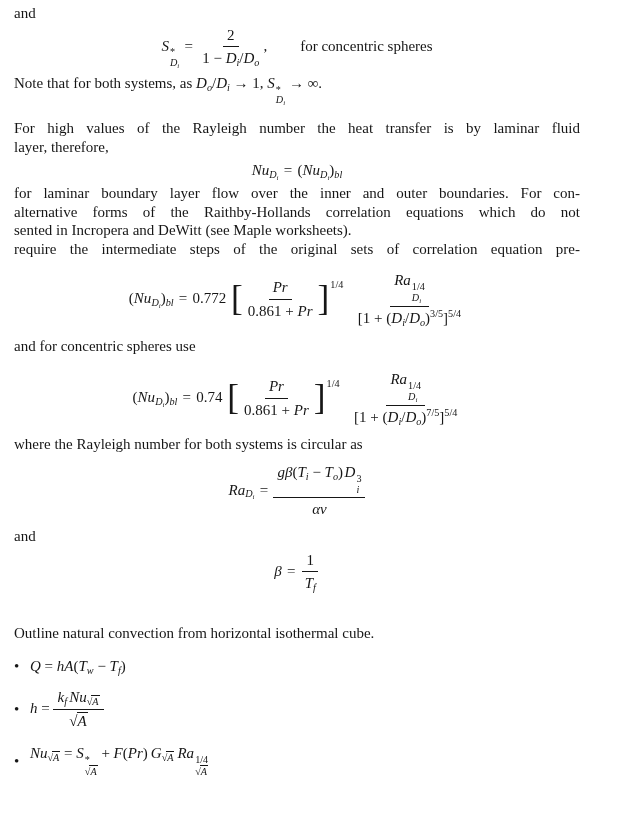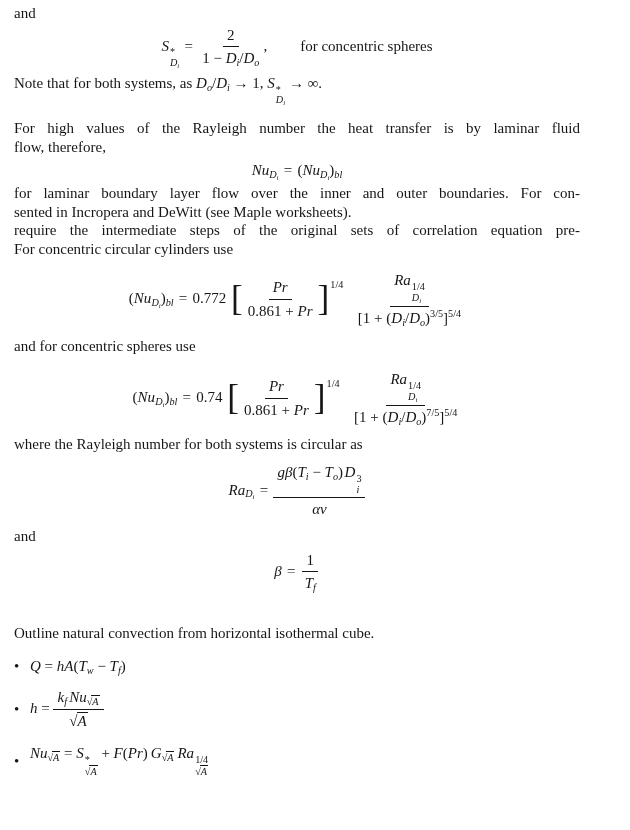--- a/index.html
+++ b/index.html
@@ -66,7 +66,7 @@
       </span><span class="m-rm"> → ∞.</span></div>
 
   <div class="line just p1">For high values of the Rayleigh number the heat transfer is by laminar fluid</div>
-  <div class="line">flow, therefore,</div>
+  <div class="line">layer, therefore,</div>
 
   <div class="eq eq-nubl"><span class="m-it">Nu</span><span class="m-sub"><span class="m-it">D</span><span class="m-sub"><span class="m-it">i</span></span></span><span class="m-sp" style="width: 0.35em;"></span><span class="m-rm">=</span><span class="m-sp" style="width: 0.35em;"></span><span class="m-rm">(</span><span class="m-it">Nu</span><span class="m-sub"><span class="m-it">D</span><span class="m-sub"><span class="m-it">i</span></span></span><span class="m-rm">)</span><span class="m-sub"><span class="m-it">bl</span></span></div>
 

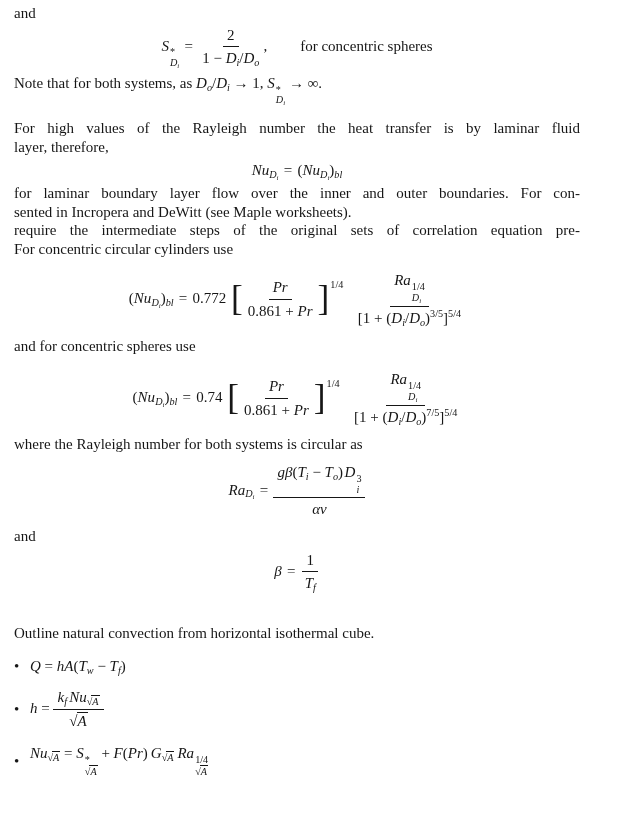--- a/index.html
+++ b/index.html
@@ -71,6 +71,7 @@
   <div class="eq eq-nubl"><span class="m-it">Nu</span><span class="m-sub"><span class="m-it">D</span><span class="m-sub"><span class="m-it">i</span></span></span><span class="m-sp" style="width: 0.35em;"></span><span class="m-rm">=</span><span class="m-sp" style="width: 0.35em;"></span><span class="m-rm">(</span><span class="m-it">Nu</span><span class="m-sub"><span class="m-it">D</span><span class="m-sub"><span class="m-it">i</span></span></span><span class="m-rm">)</span><span class="m-sub"><span class="m-it">bl</span></span></div>
 
   <div class="line just">for laminar boundary layer flow over the inner and outer boundaries. For con-</div>
+  <div class="line just">alternative forms of the Raithby-Hollands correlation equations which do not</div>
   <div class="line">sented in Incropera and DeWitt (see Maple worksheets).</div>
   <div class="line just">require the intermediate steps of the original sets of correlation equation pre-</div>
   <div class="line">For concentric circular cylinders use</div>

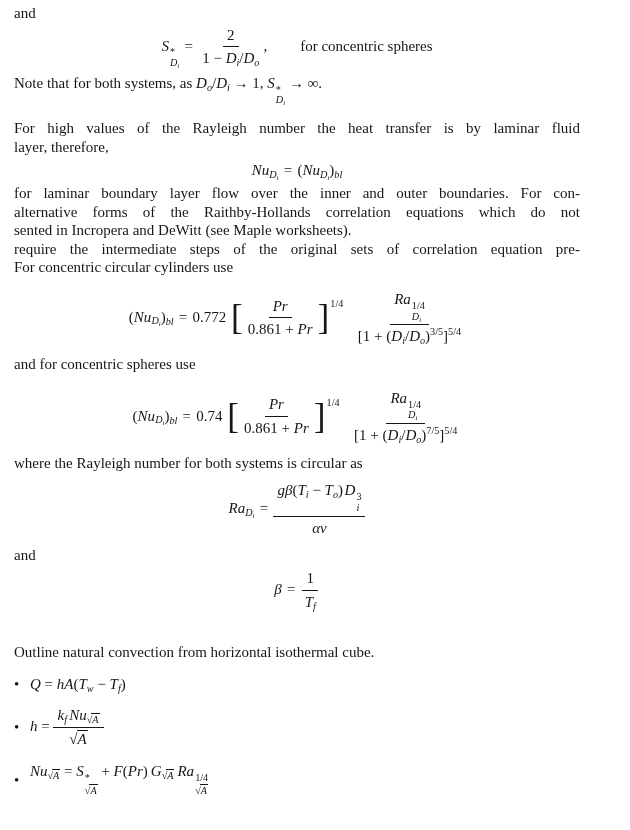--- a/index.html
+++ b/index.html
@@ -74,7 +74,6 @@
   <div class="line just">alternative forms of the Raithby-Hollands correlation equations which do not</div>
   <div class="line">sented in Incropera and DeWitt (see Maple worksheets).</div>
   <div class="line just">require the intermediate steps of the original sets of correlation equation pre-</div>
-  <div class="line">For concentric circular cylinders use</div>
 
   <div class="eq eq-cyl"><span class="m-rm">(</span><span class="m-it">Nu</span><span class="m-sub"><span class="m-it">D</span><span class="m-sub"><span class="m-it">i</span></span></span><span class="m-rm">)</span><span class="m-sub"><span class="m-it">bl</span></span><span class="m-sp" style="width: 0.35em;"></span><span class="m-rm">=</span><span class="m-sp" style="width: 0.35em;"></span><span class="m-rm">0.772</span><span class="m-sp" style="width: 0.25em;"></span><span class="m-big">[</span><span class="m-frac">
         <span class="m-num"><span class="m-it">Pr</span></span>

